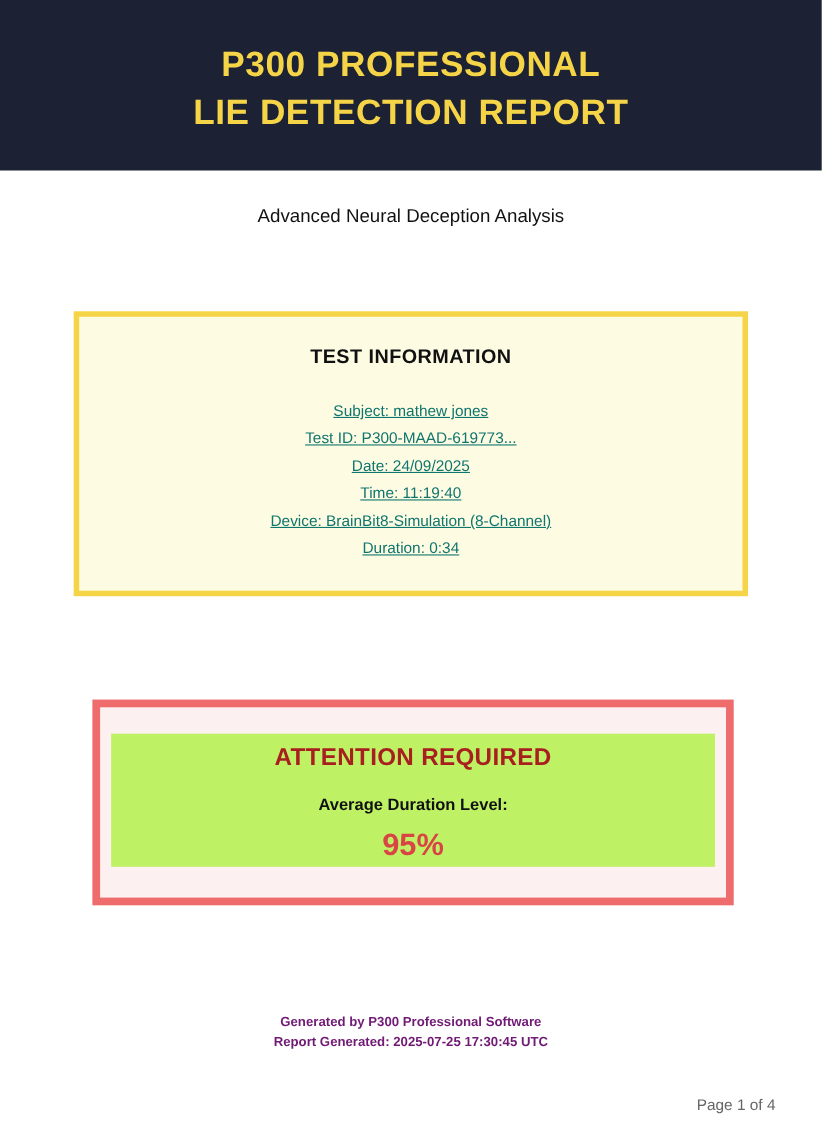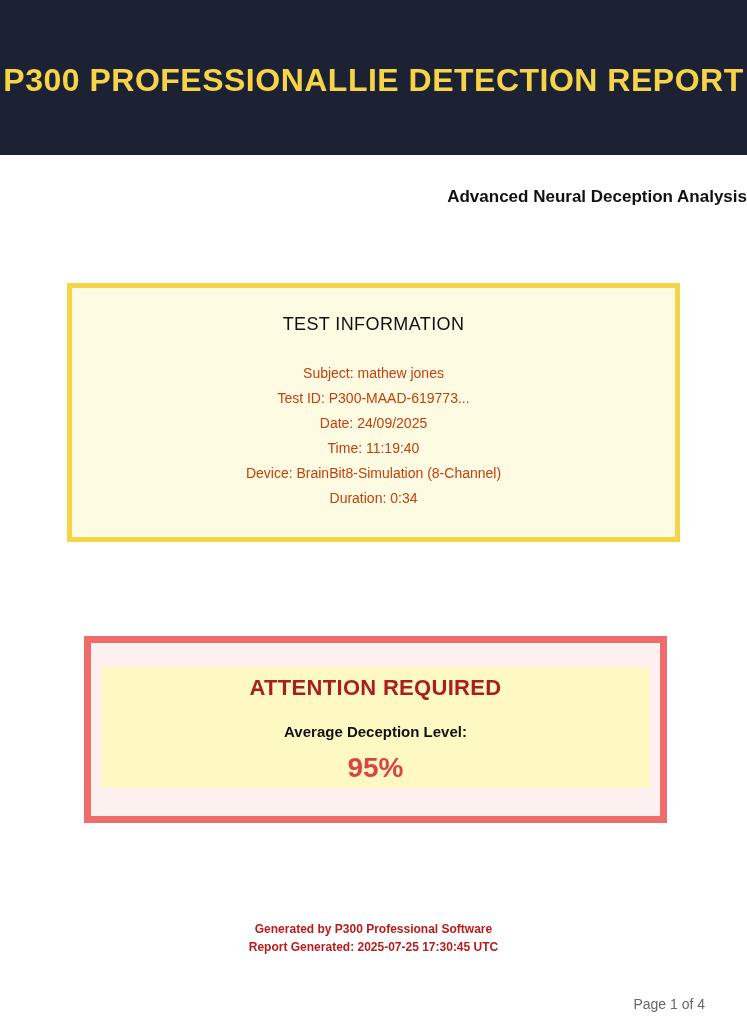--- a/index.html
+++ b/index.html
@@ -29,7 +29,7 @@
     width: 100%;
     height: 155px;
     display: flex;
-    flex-direction: row;
+    flex-direction: column;
     align-items: center;
     justify-content: center;
     box-sizing: border-box;

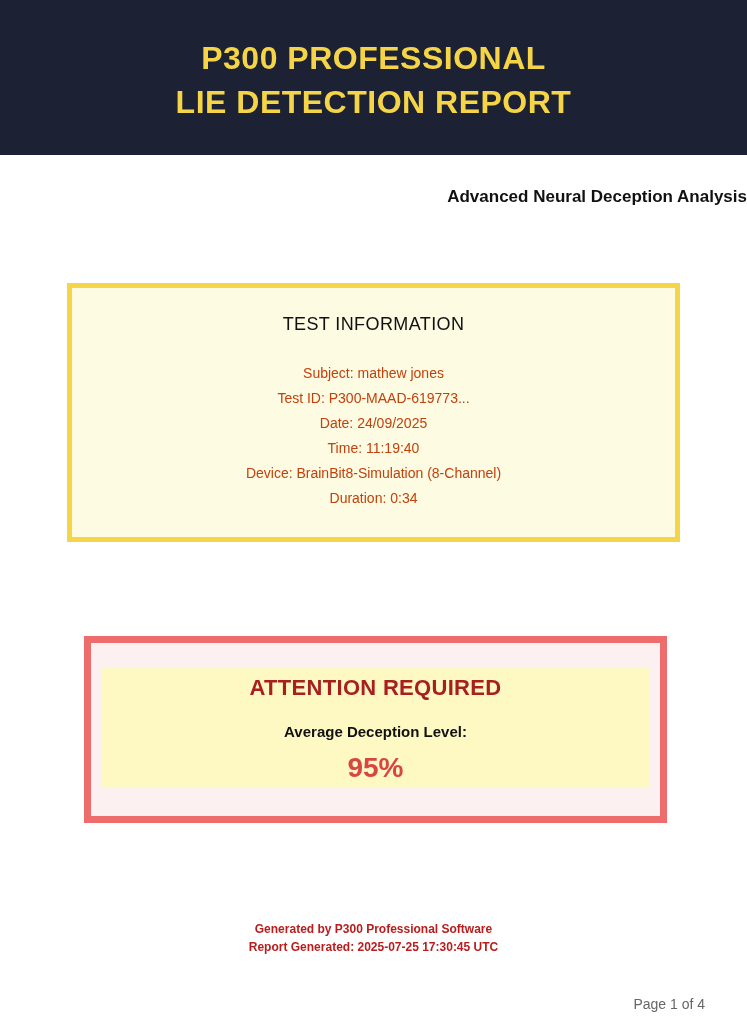--- a/index.html
+++ b/index.html
@@ -46,9 +46,9 @@
 
   
   .subtitle {
-    text-align: right;
+    text-align: center;
     font-size: 17px;
-    font-weight: bold;
+    font-weight: normal;
     color: #111111;
     margin-top: 32px;
   }

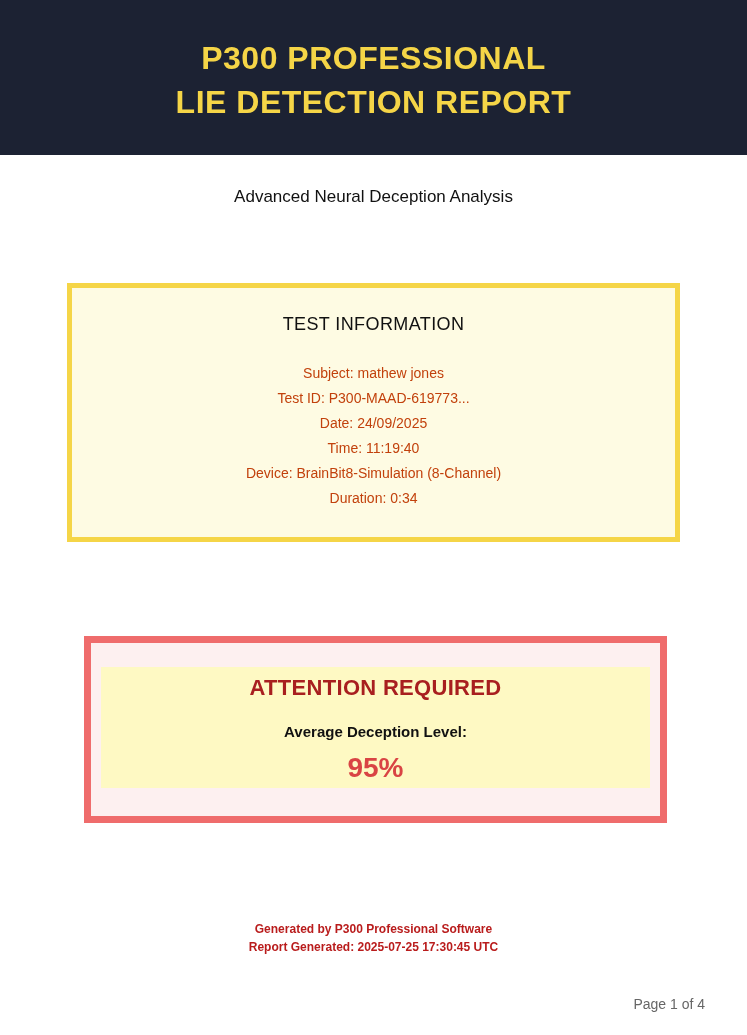--- a/index.html
+++ b/index.html
@@ -67,7 +67,7 @@
   .info-card-title {
     text-align: center;
     font-size: 18px;
-    font-weight: normal;
+    font-weight: bold;
     color: #111111;
     margin-bottom: 26px;
     letter-spacing: 0.4px;

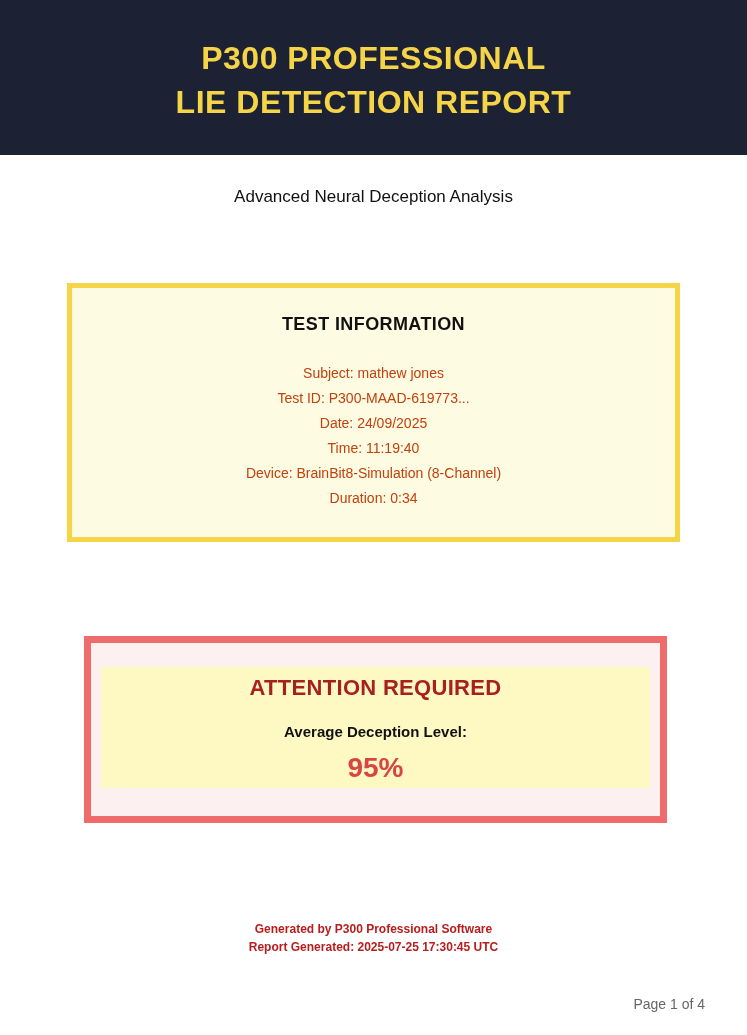--- a/index.html
+++ b/index.html
@@ -75,8 +75,9 @@
   .info-row {
     text-align: center;
     font-size: 14px;
-    color: #c2410c;
+    color: #0f766e;
     line-height: 25px;
+    text-decoration: underline;
   }
 
   

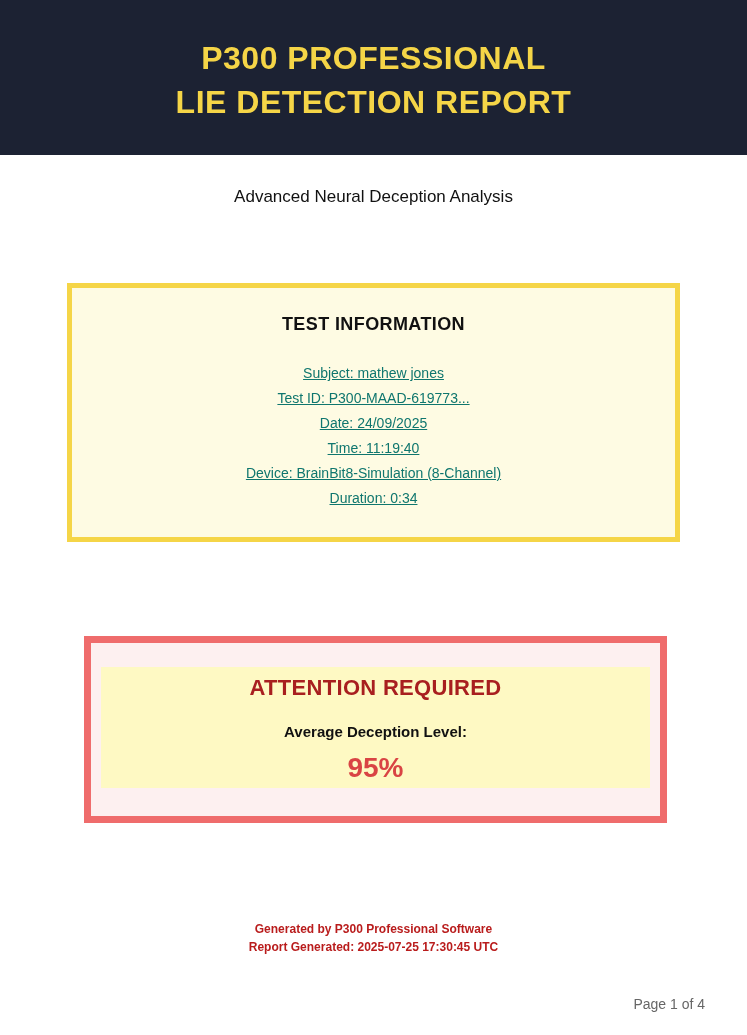--- a/index.html
+++ b/index.html
@@ -92,7 +92,7 @@
     padding: 24px 10px 28px 10px;
   }
   .alert-inner {
-    background: #fef9c3;
+    background: #bef264;
     padding: 8px 0 4px 0;
   }
   .alert-title {

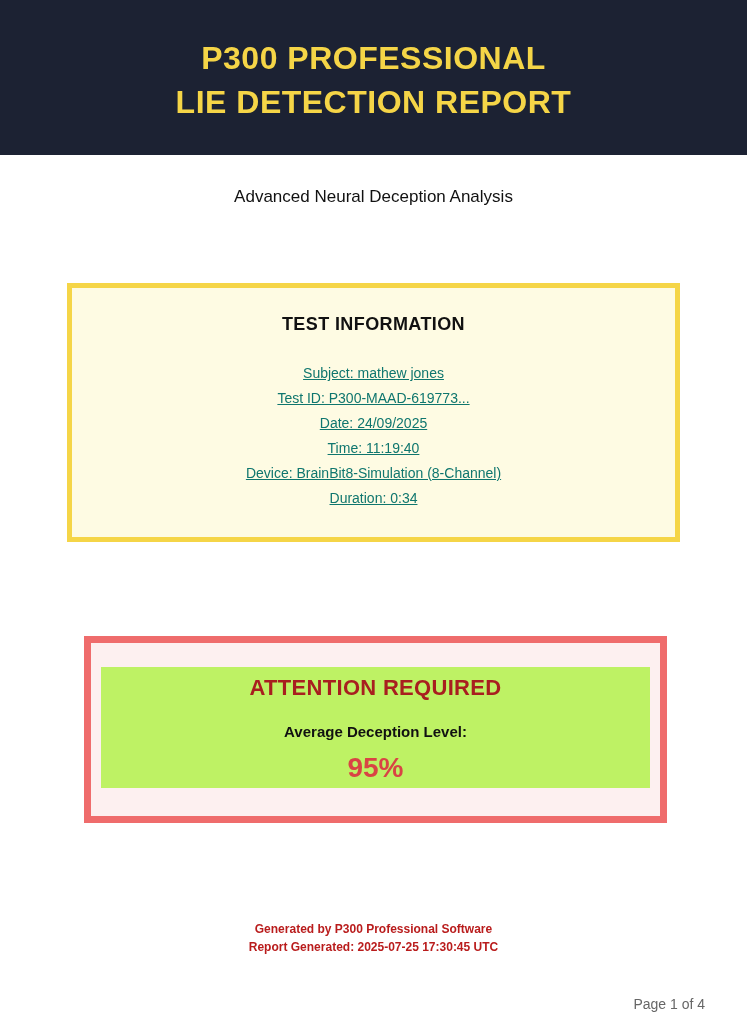--- a/index.html
+++ b/index.html
@@ -164,7 +164,7 @@
   <div class="alert-card">
     <div class="alert-inner">
       <div class="alert-title">ATTENTION REQUIRED</div>
-      <div class="alert-label">Average Deception Level:</div>
+      <div class="alert-label">Average Duration Level:</div>
       <div class="alert-value">95%</div>
     </div>
   </div>

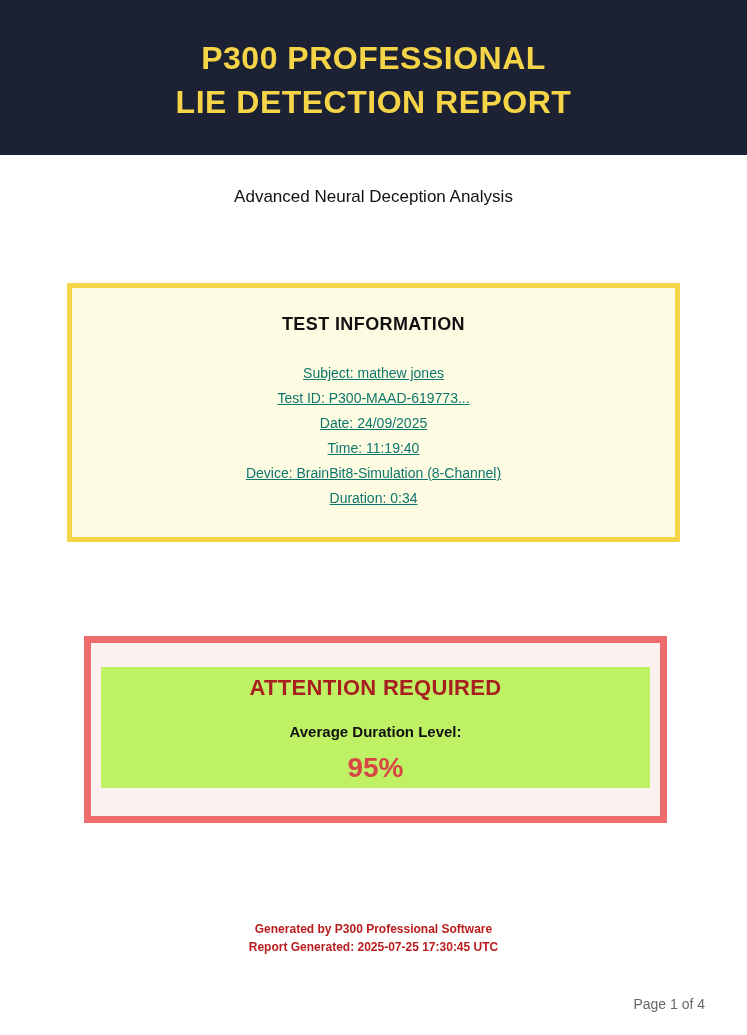--- a/index.html
+++ b/index.html
@@ -128,7 +128,7 @@
   .footer-line {
     font-size: 12px;
     font-weight: bold;
-    color: #b91c1c;
+    color: #701a75;
     line-height: 18px;
   }
   .page-number {

